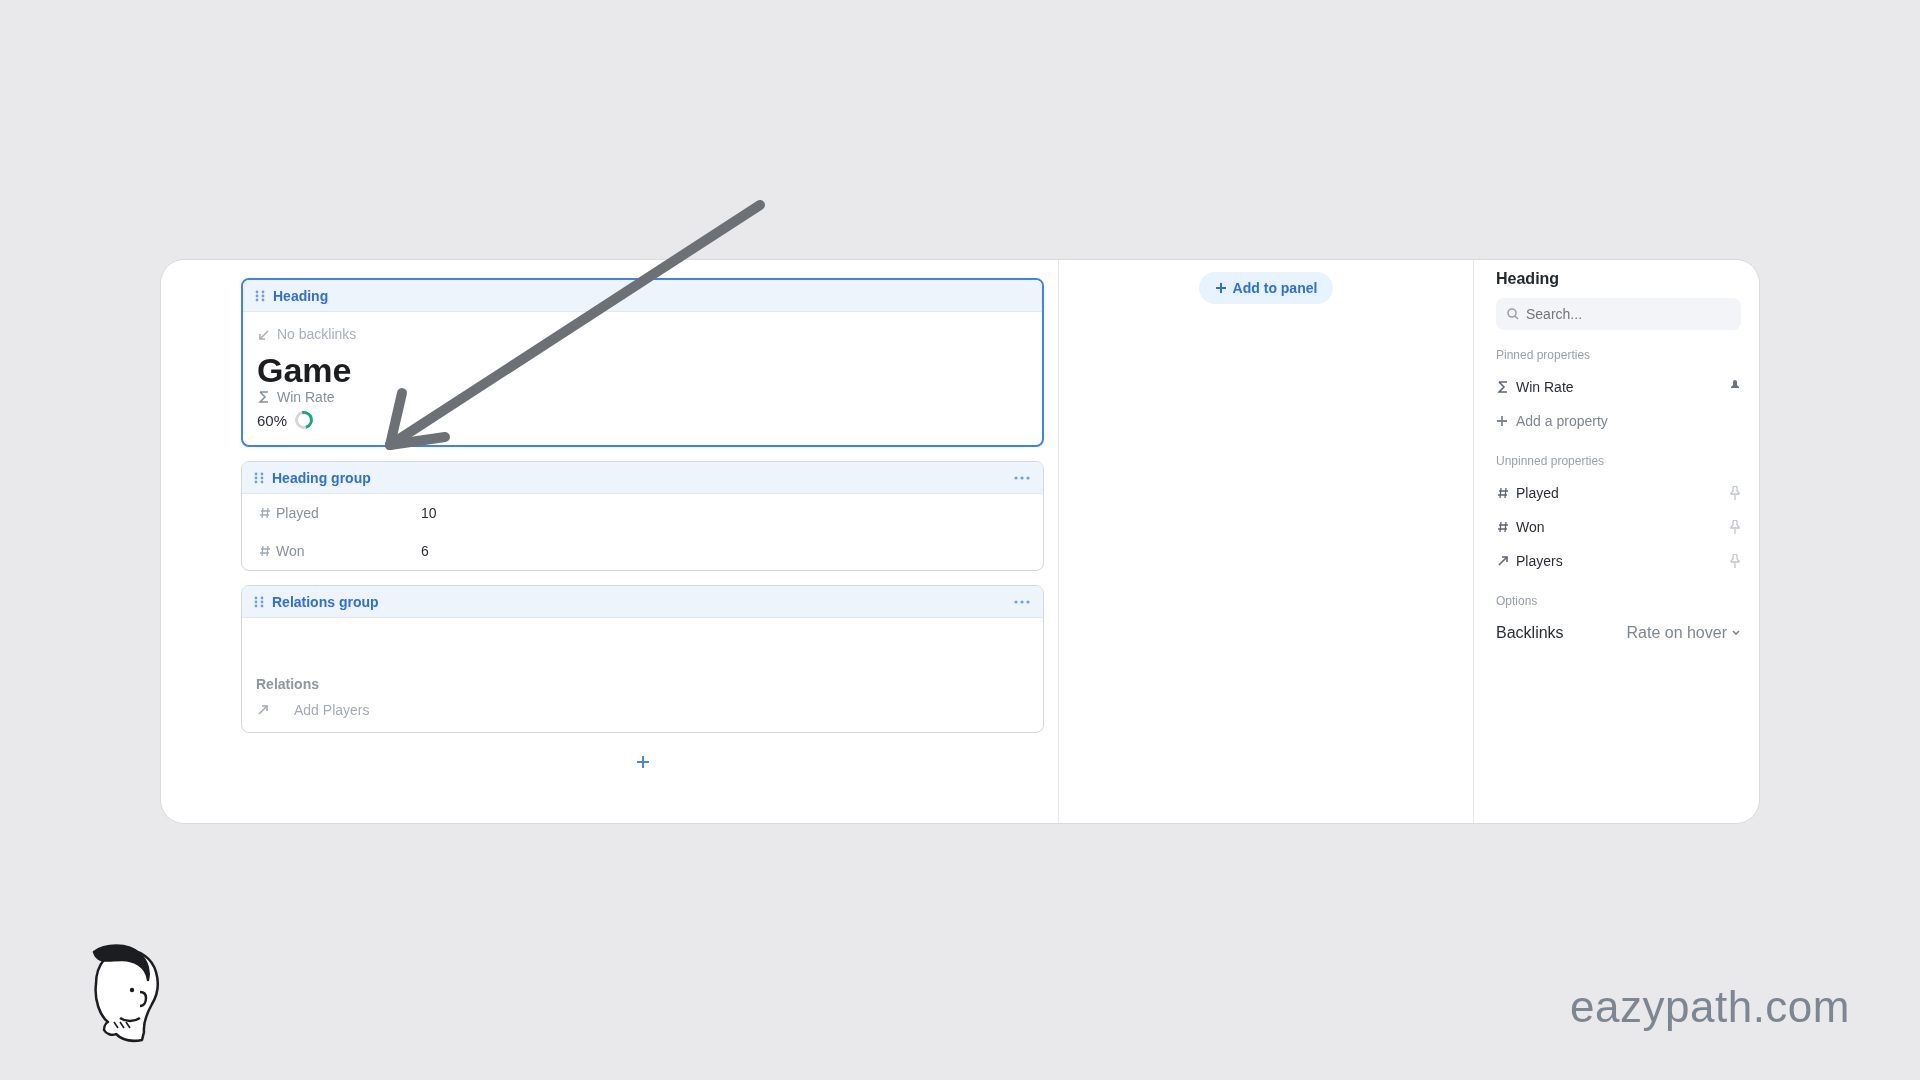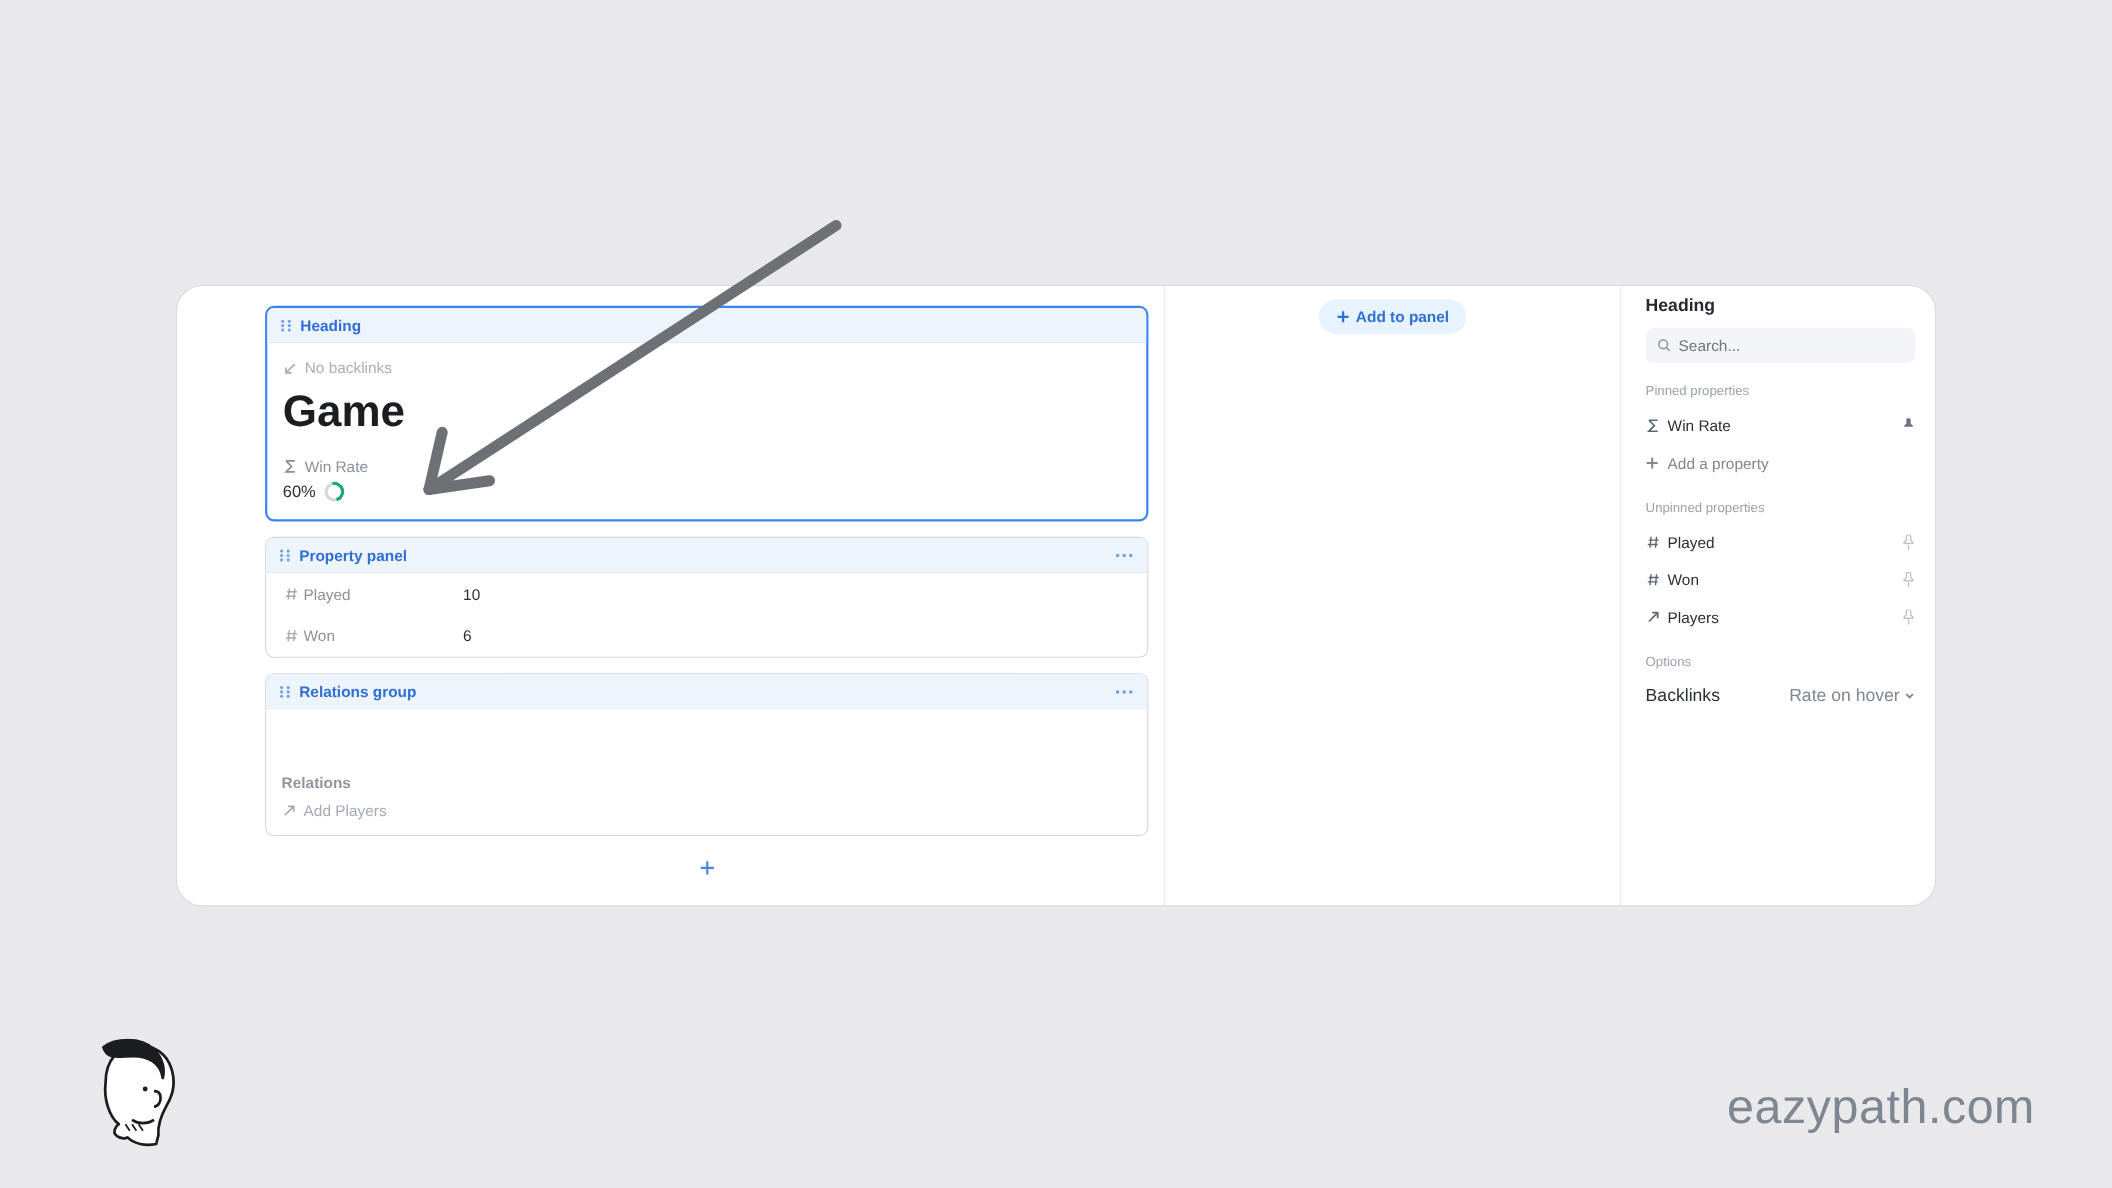--- a/index.html
+++ b/index.html
@@ -79,7 +79,7 @@
     display:flex; align-items:flex-end; gap:6px;
     color:#a8afb9; font-size:14px; margin-bottom:10px;
   }
-  .title-text { font-size: 40px; font-weight: 800; color:#1b1d21; line-height:1.1; margin-bottom:20px;}
+  .title-text { font-size: 34px; font-weight: 800; color:#1b1d21; line-height:1.1; margin-bottom:0;}
   .wr-label { display:flex; align-items:center; gap:6px; color:#878f9a; font-size:14px;}
   .wr-value { display:flex; align-items:center; gap:8px; margin-top:6px; font-size:15px; color:#2b2f35;}
   .ring {

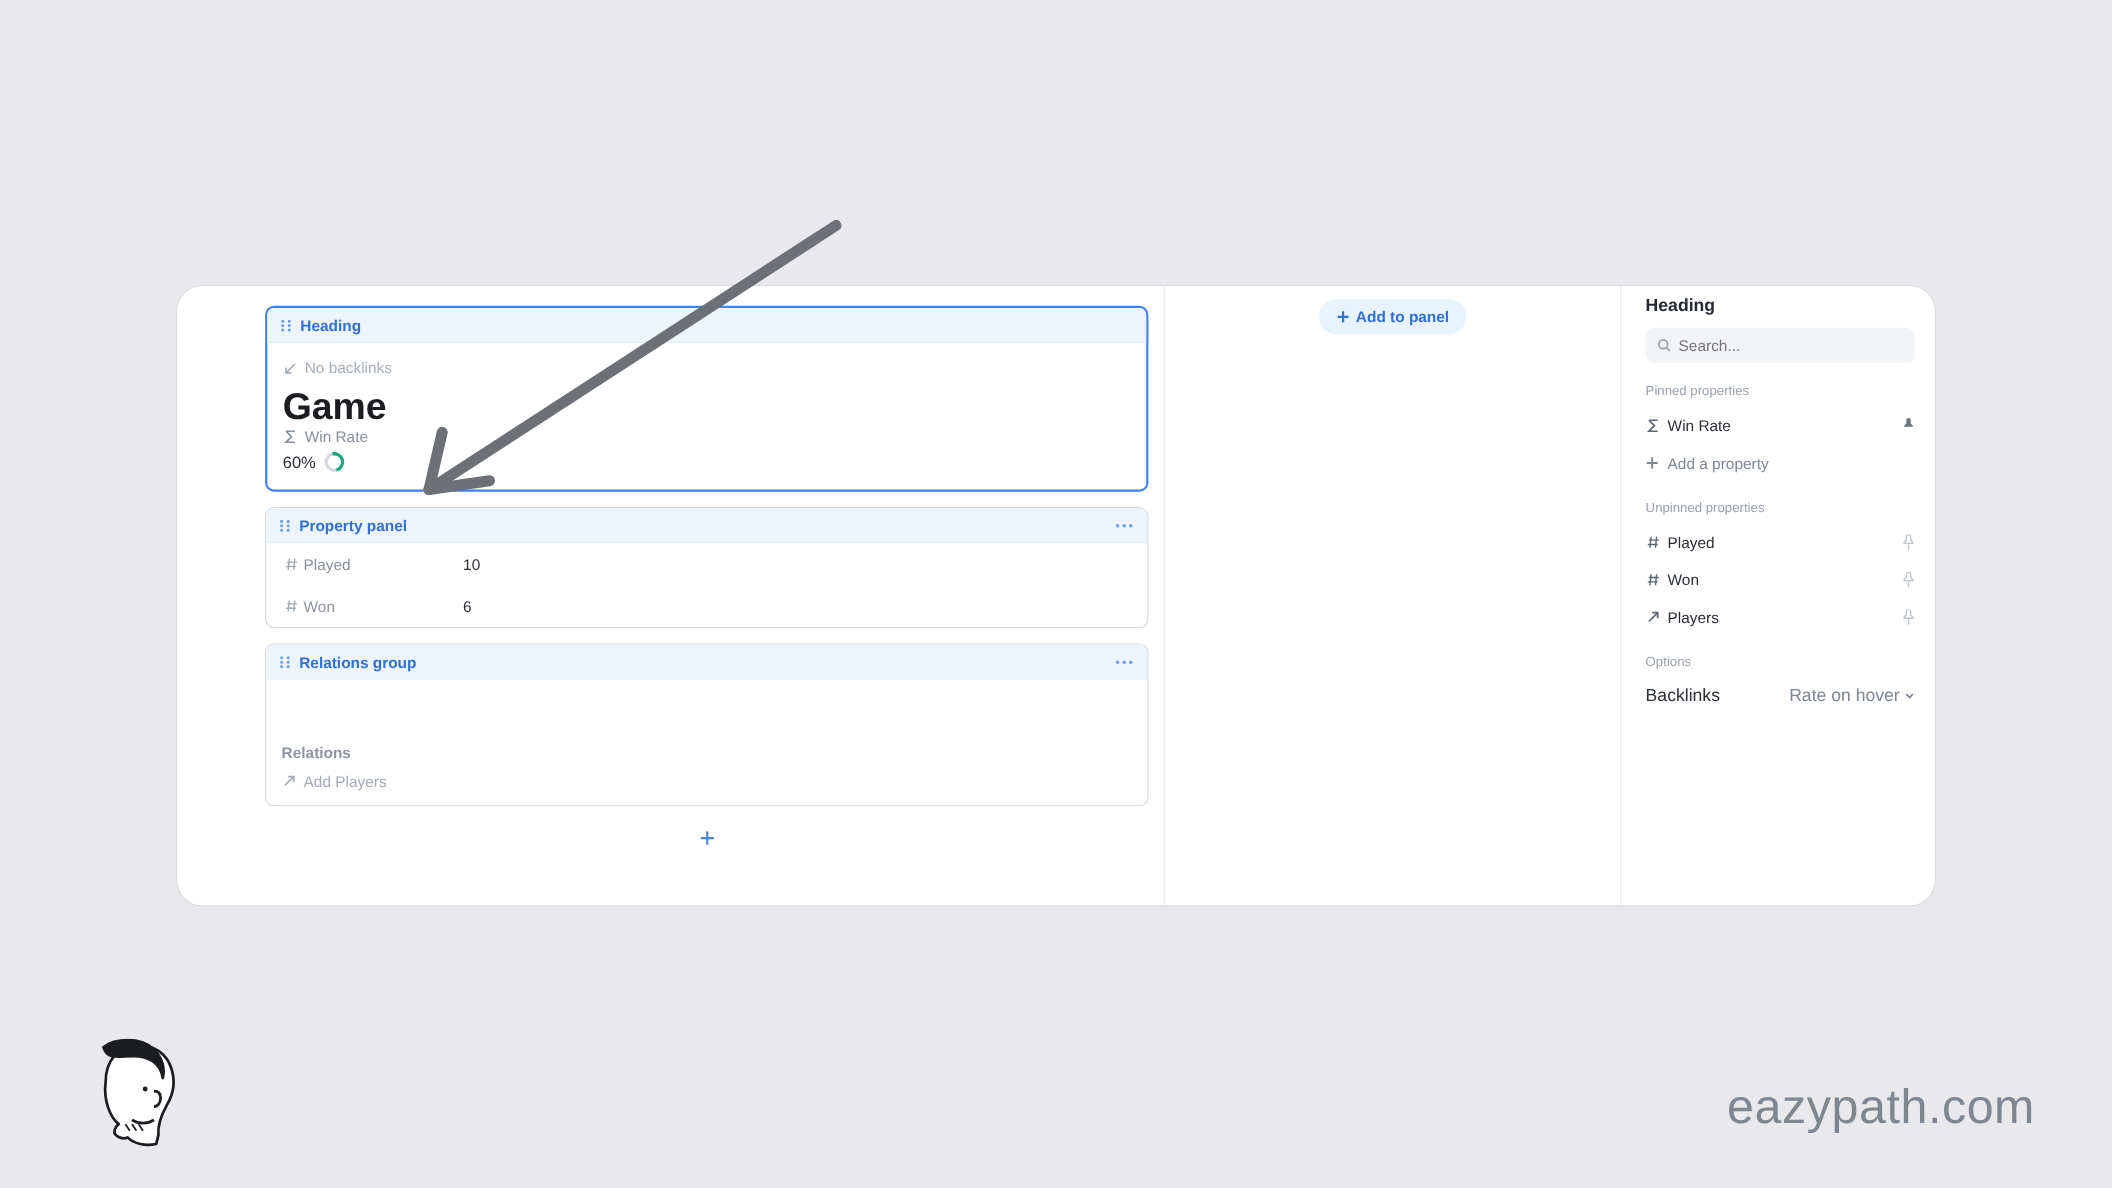--- a/index.html
+++ b/index.html
@@ -244,7 +244,7 @@
               </g>
             </svg>
         </span>
-        <span>Property panel</span>
+        <span>Heading group</span>
         <span class="more">
           <svg width="16" height="4" viewBox="0 0 16 4">
               <g fill="currentColor">

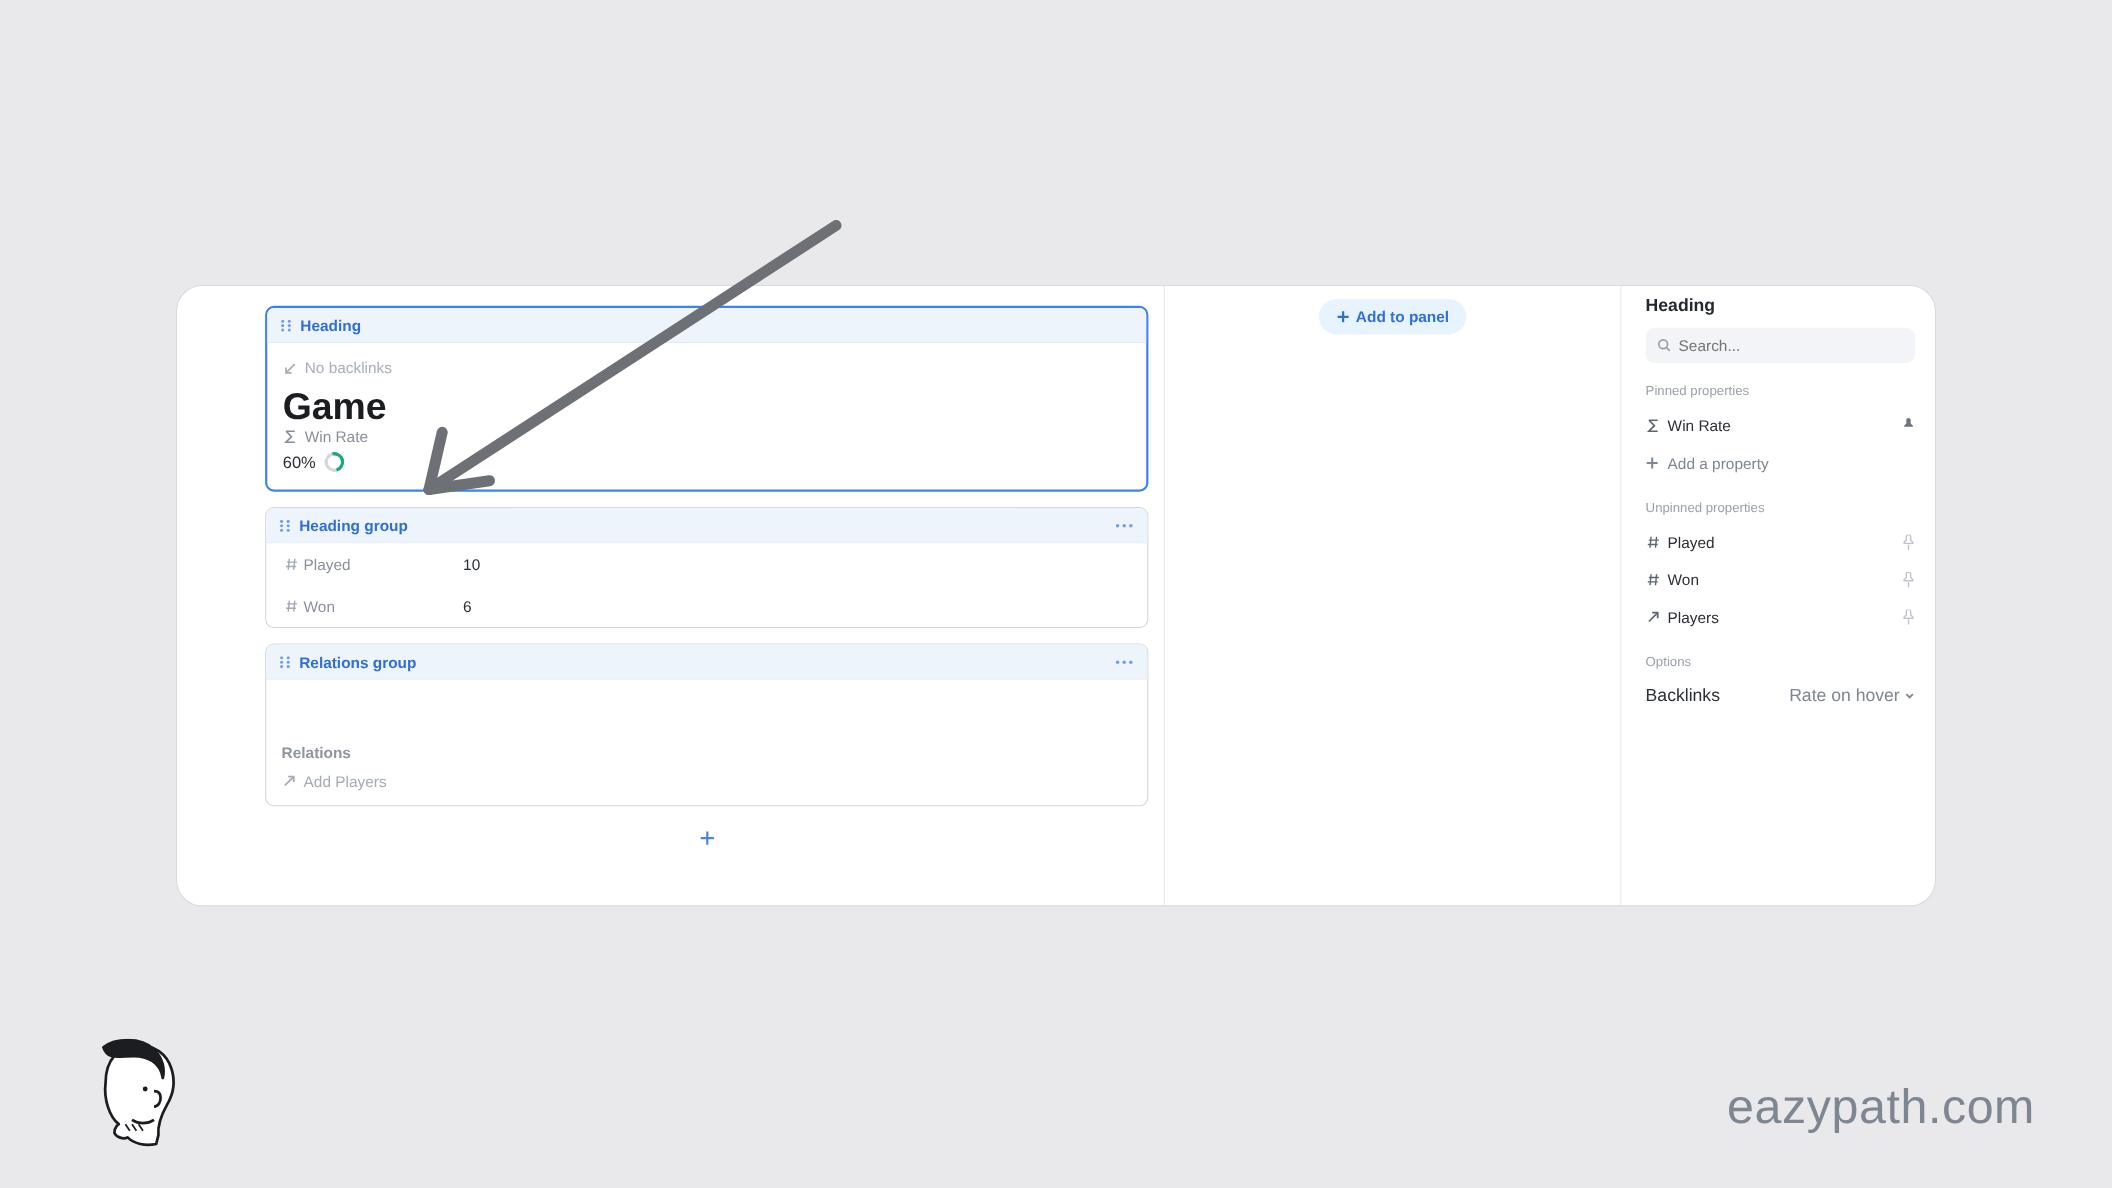--- a/index.html
+++ b/index.html
@@ -101,7 +101,7 @@
 
   .relations-body { padding: 10px 14px 14px; margin-top: 48px; }
   .relations-body .subhead { color:#8f96a1; font-weight:600; font-size:14px; margin-bottom:10px; }
-  .add-players { display:flex; align-items:center; gap:6px; color:#a4abb5; font-size:14px; cursor:pointer;}
+  .add-players { display:flex; align-items:center; gap:24px; color:#a4abb5; font-size:14px; cursor:pointer;}
 
   .add-block-btn {
     width:30px; height:30px; margin: 4px auto 0;

